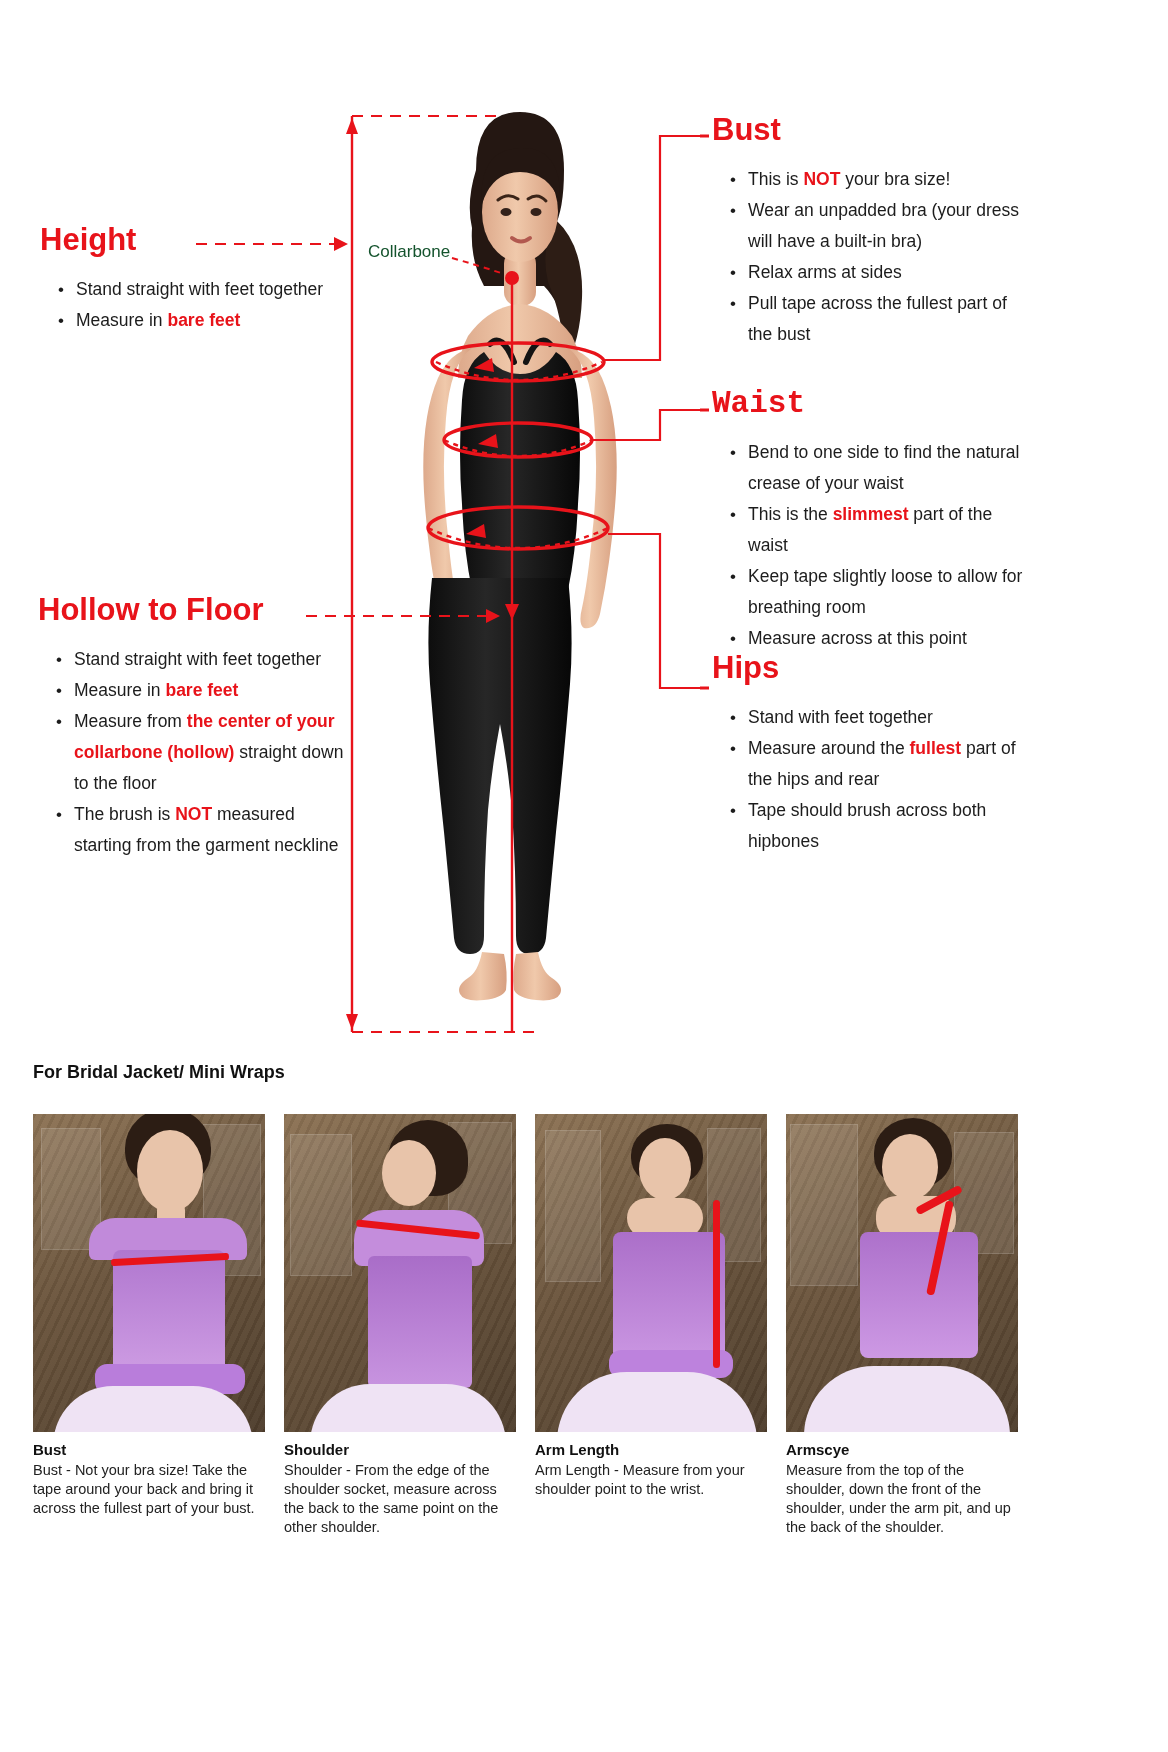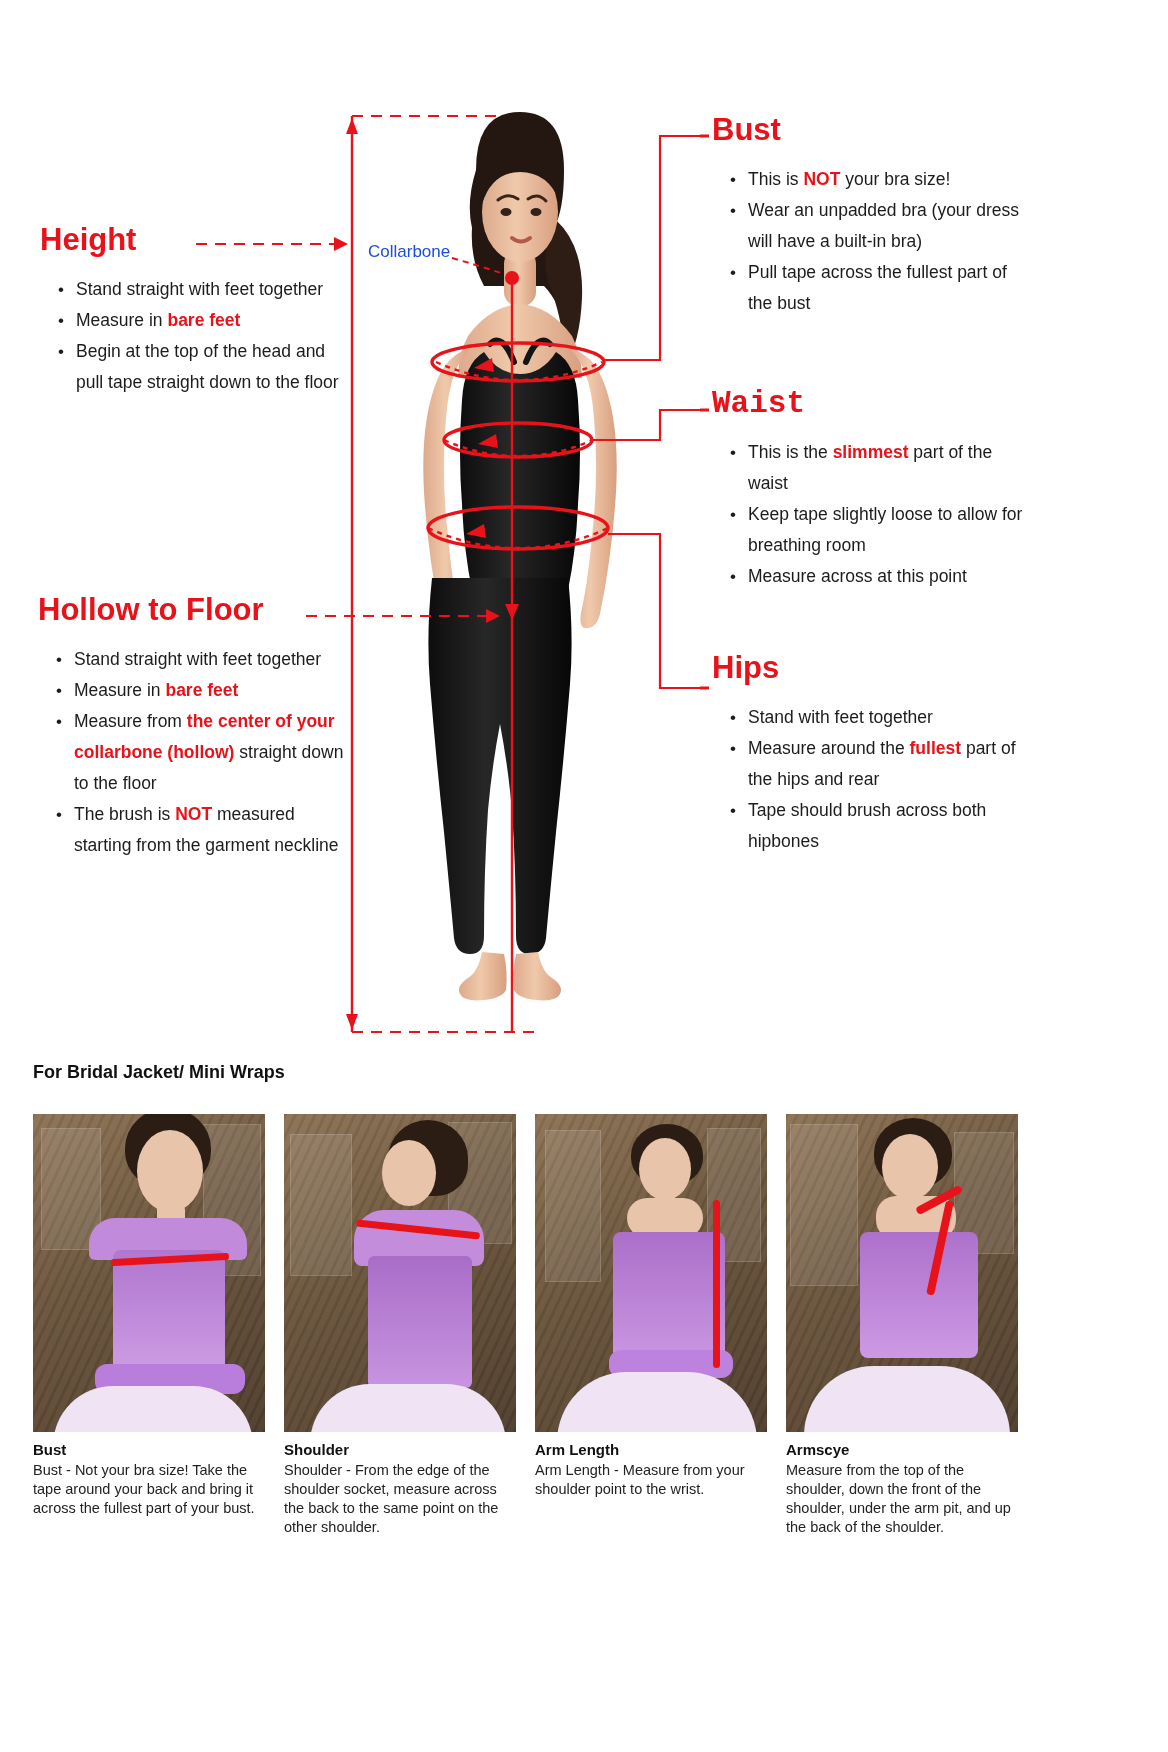--- a/index.html
+++ b/index.html
@@ -81,7 +81,7 @@
     left: 368px;
     top: 242px;
     font-size: 17px;
-    color: #1d4ed8;
+    color: #14532d;
     font-weight: normal;
     white-space: nowrap;
   }

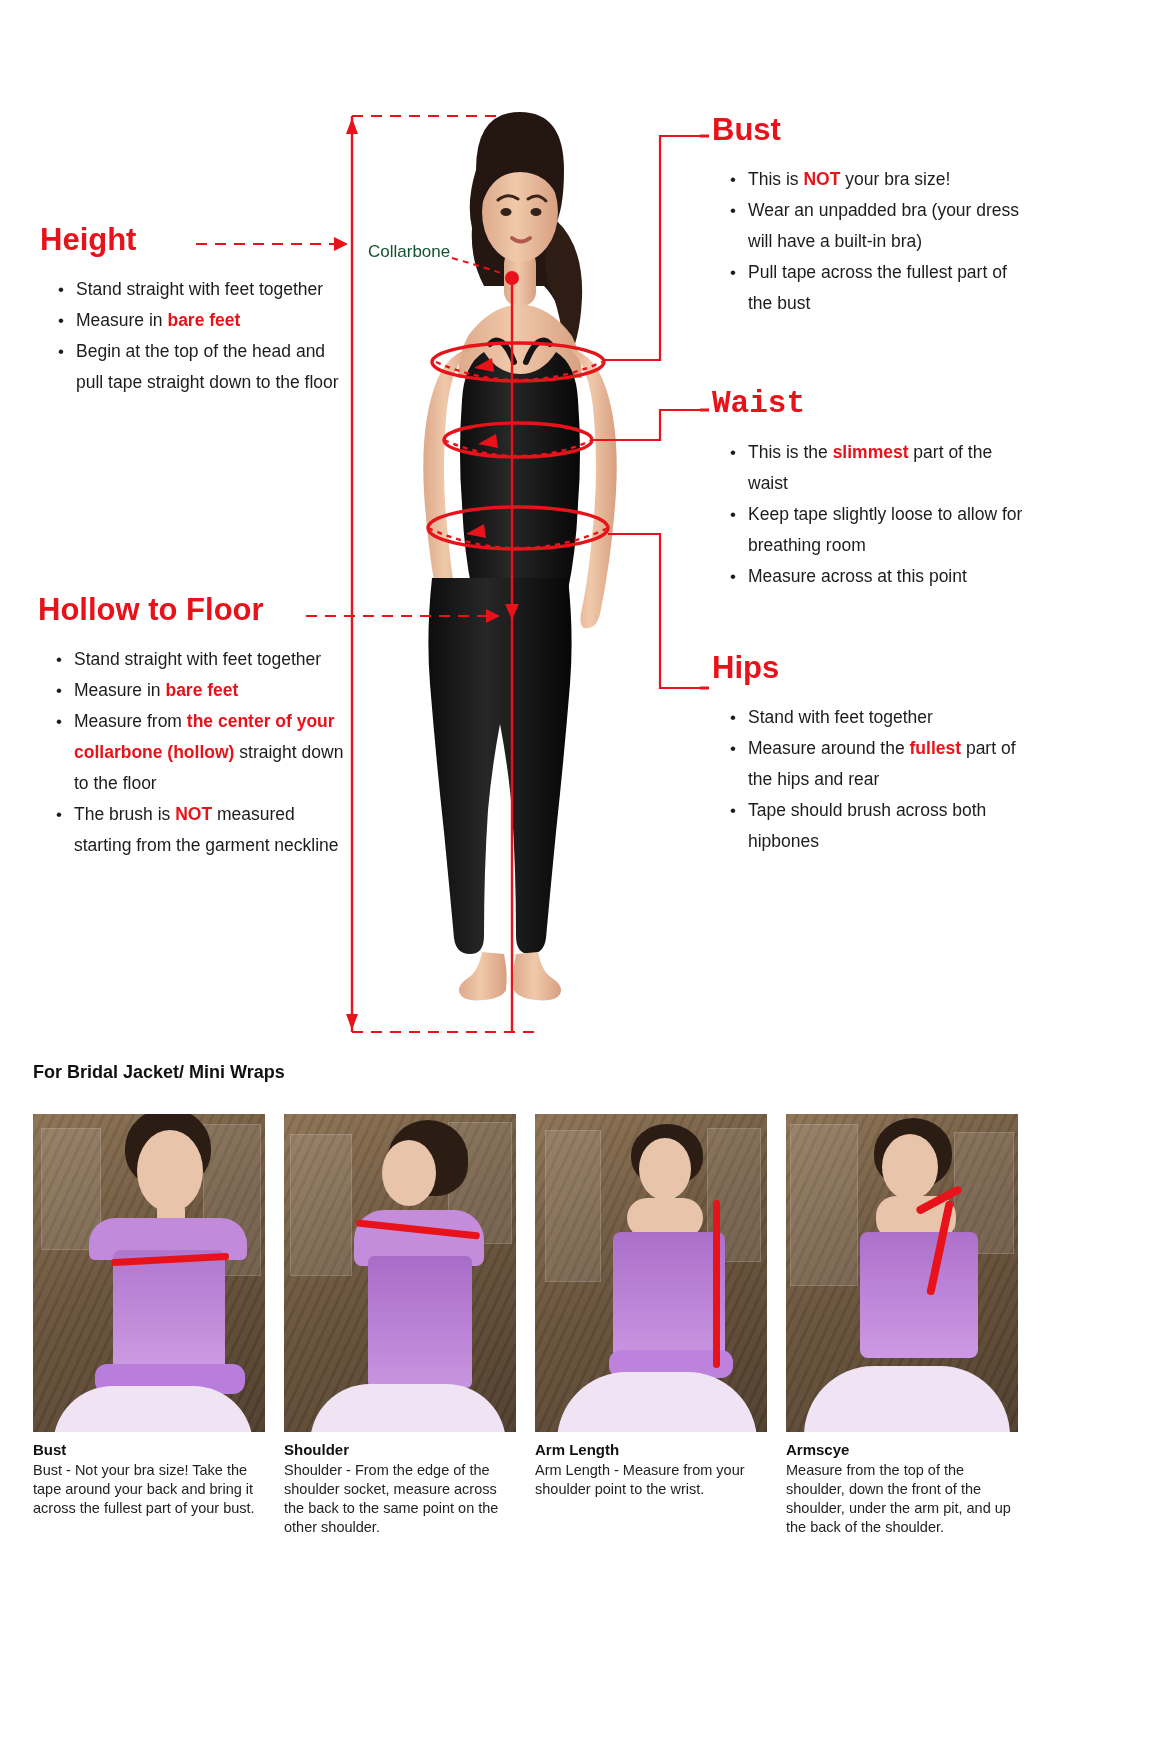--- a/index.html
+++ b/index.html
@@ -291,6 +291,7 @@
       <ul class="bullets">
         <li><span>This is </span><span class="hl">NOT</span><span> your bra size!</span></li>
         <li><span>Wear an unpadded bra (your dress will have a built-in bra)</span></li>
+        <li><span>Relax arms at sides</span></li>
         <li><span>Pull tape across the fullest part of the bust</span></li>
       </ul>
     </div>

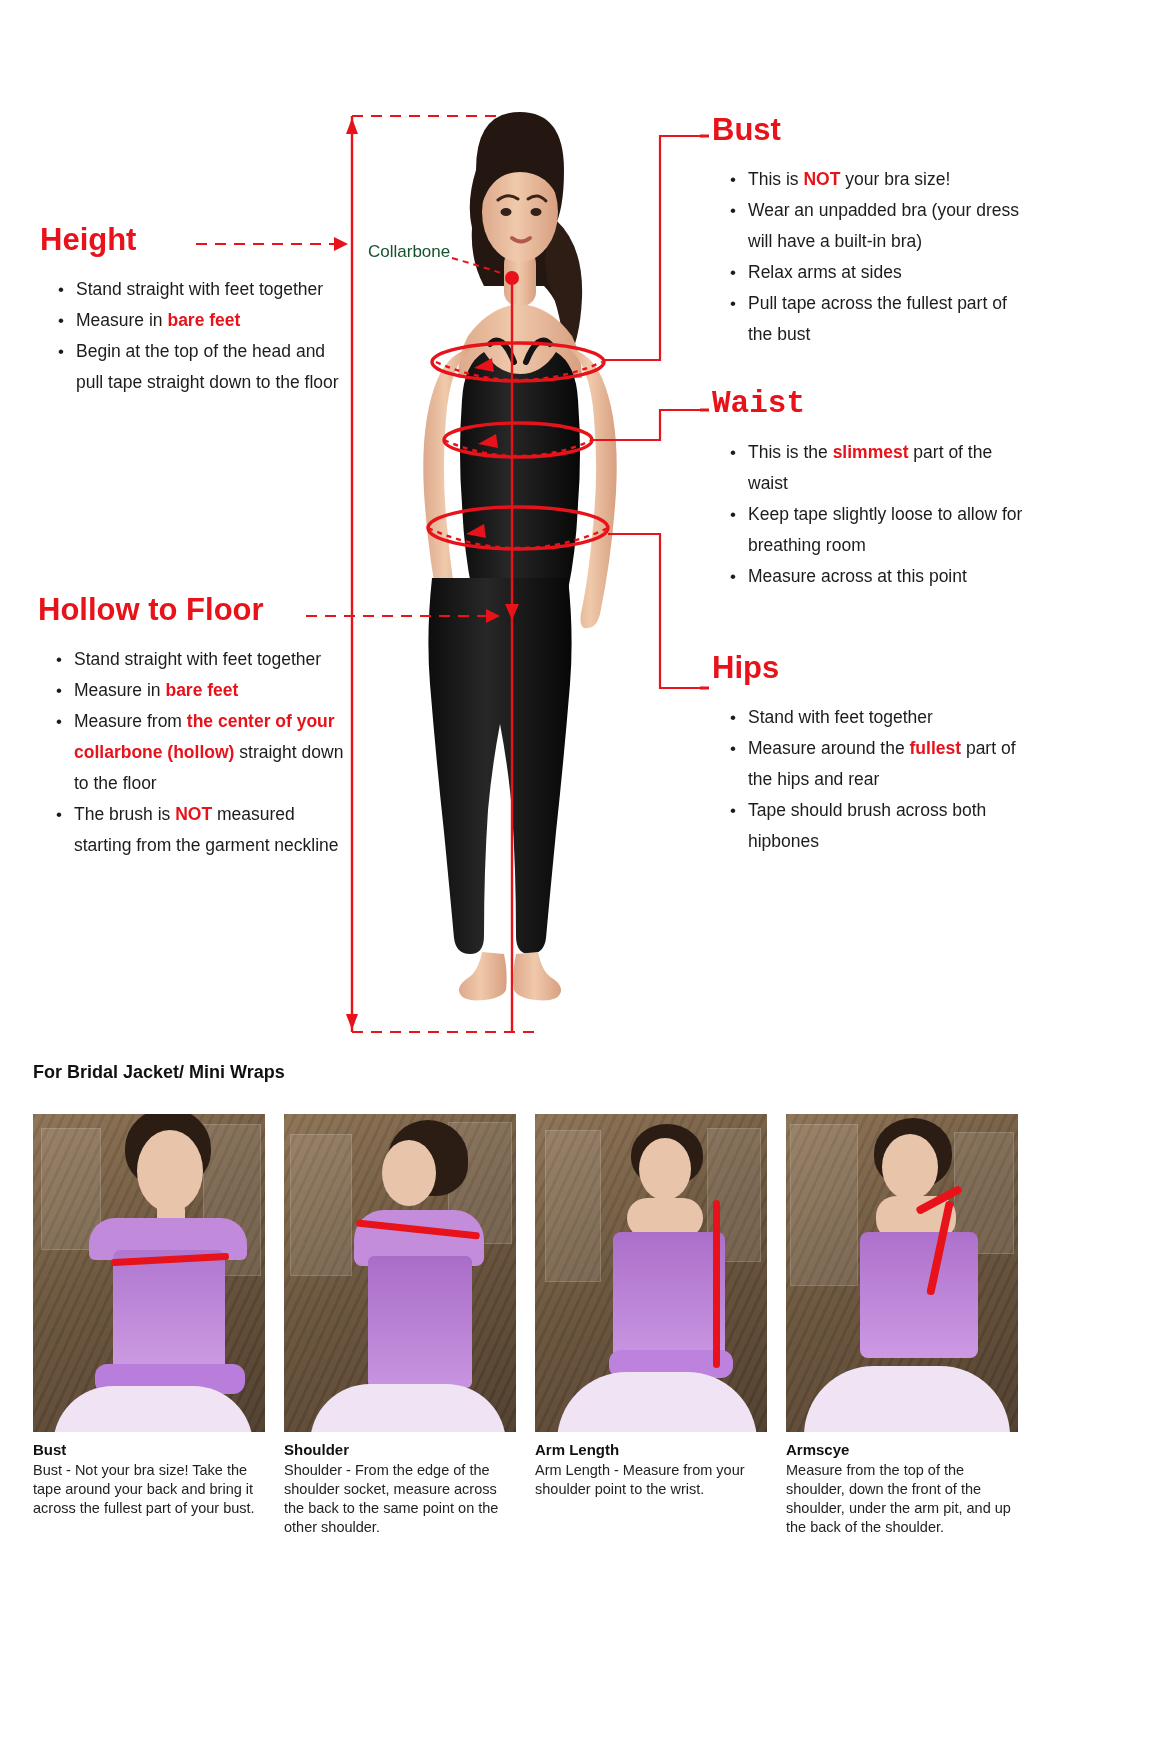--- a/index.html
+++ b/index.html
@@ -272,7 +272,6 @@
       <ul class="bullets">
         <li><span>Stand straight with feet together</span></li>
         <li><span>Measure in </span><span class="hl">bare feet</span></li>
-        <li><span>Begin at the top of the head and pull tape straight down to the floor</span></li>
       </ul>
     </div>
 

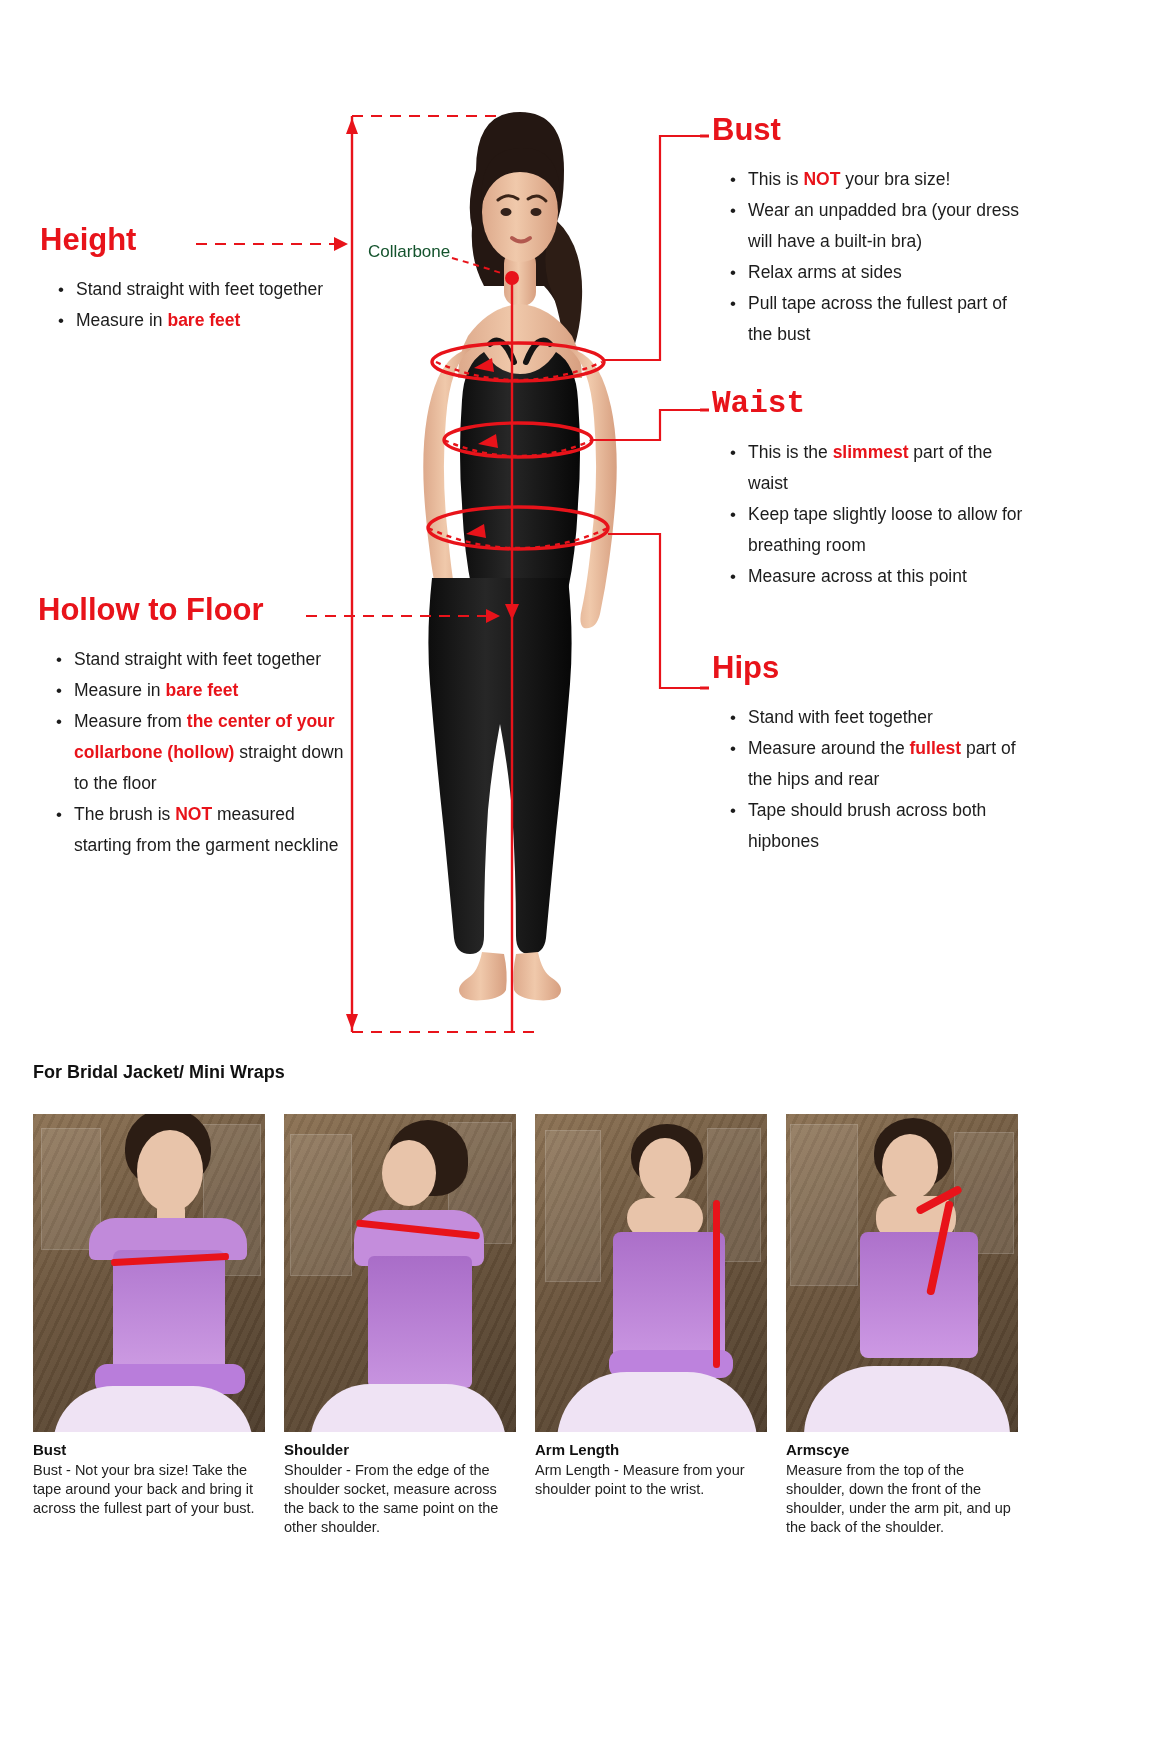--- a/index.html
+++ b/index.html
@@ -298,6 +298,7 @@
     <div id="block-waist">
       <div class="sec-title">Waist</div>
       <ul class="bullets">
+        <li><span>Bend to one side to find the natural crease of your waist</span></li>
         <li><span>This is the </span><span class="hl">slimmest</span><span> part of the waist</span></li>
         <li><span>Keep tape slightly loose to allow for breathing room</span></li>
         <li><span>Measure across at this point</span></li>

